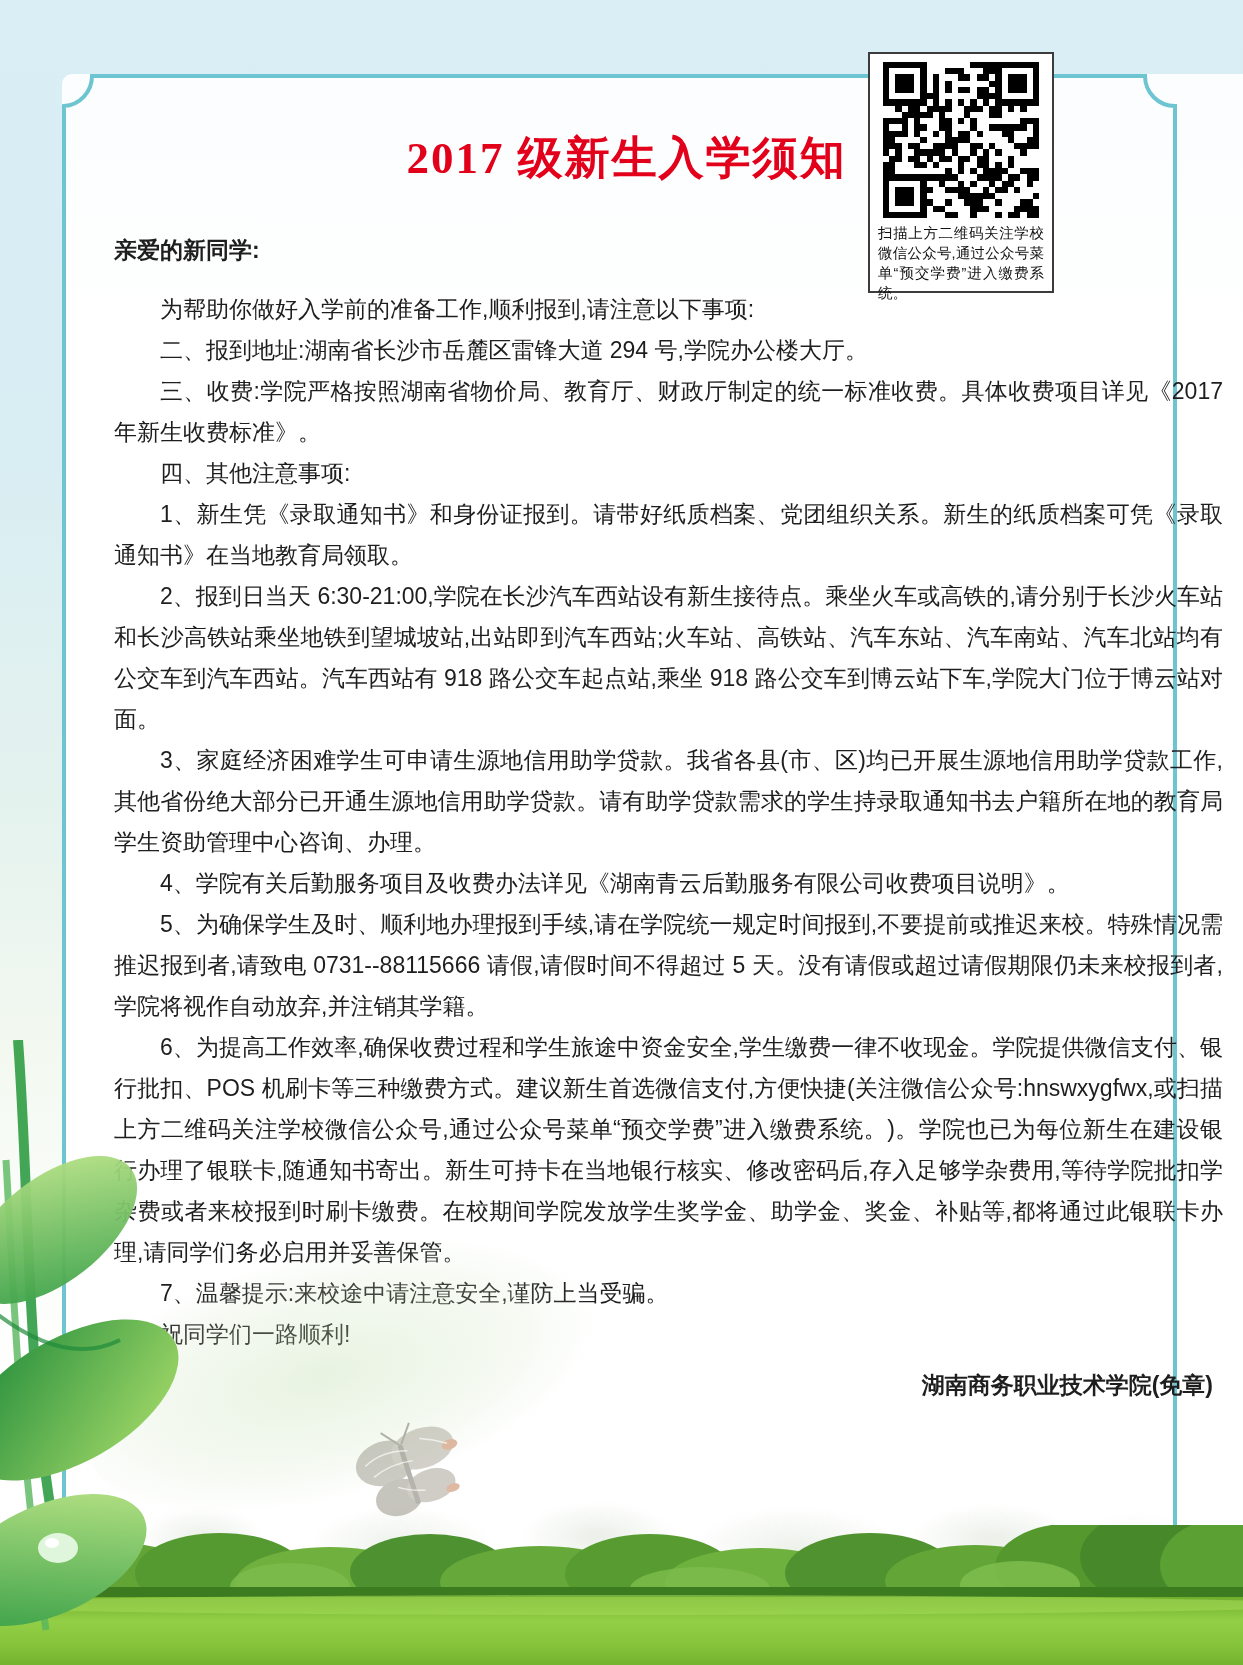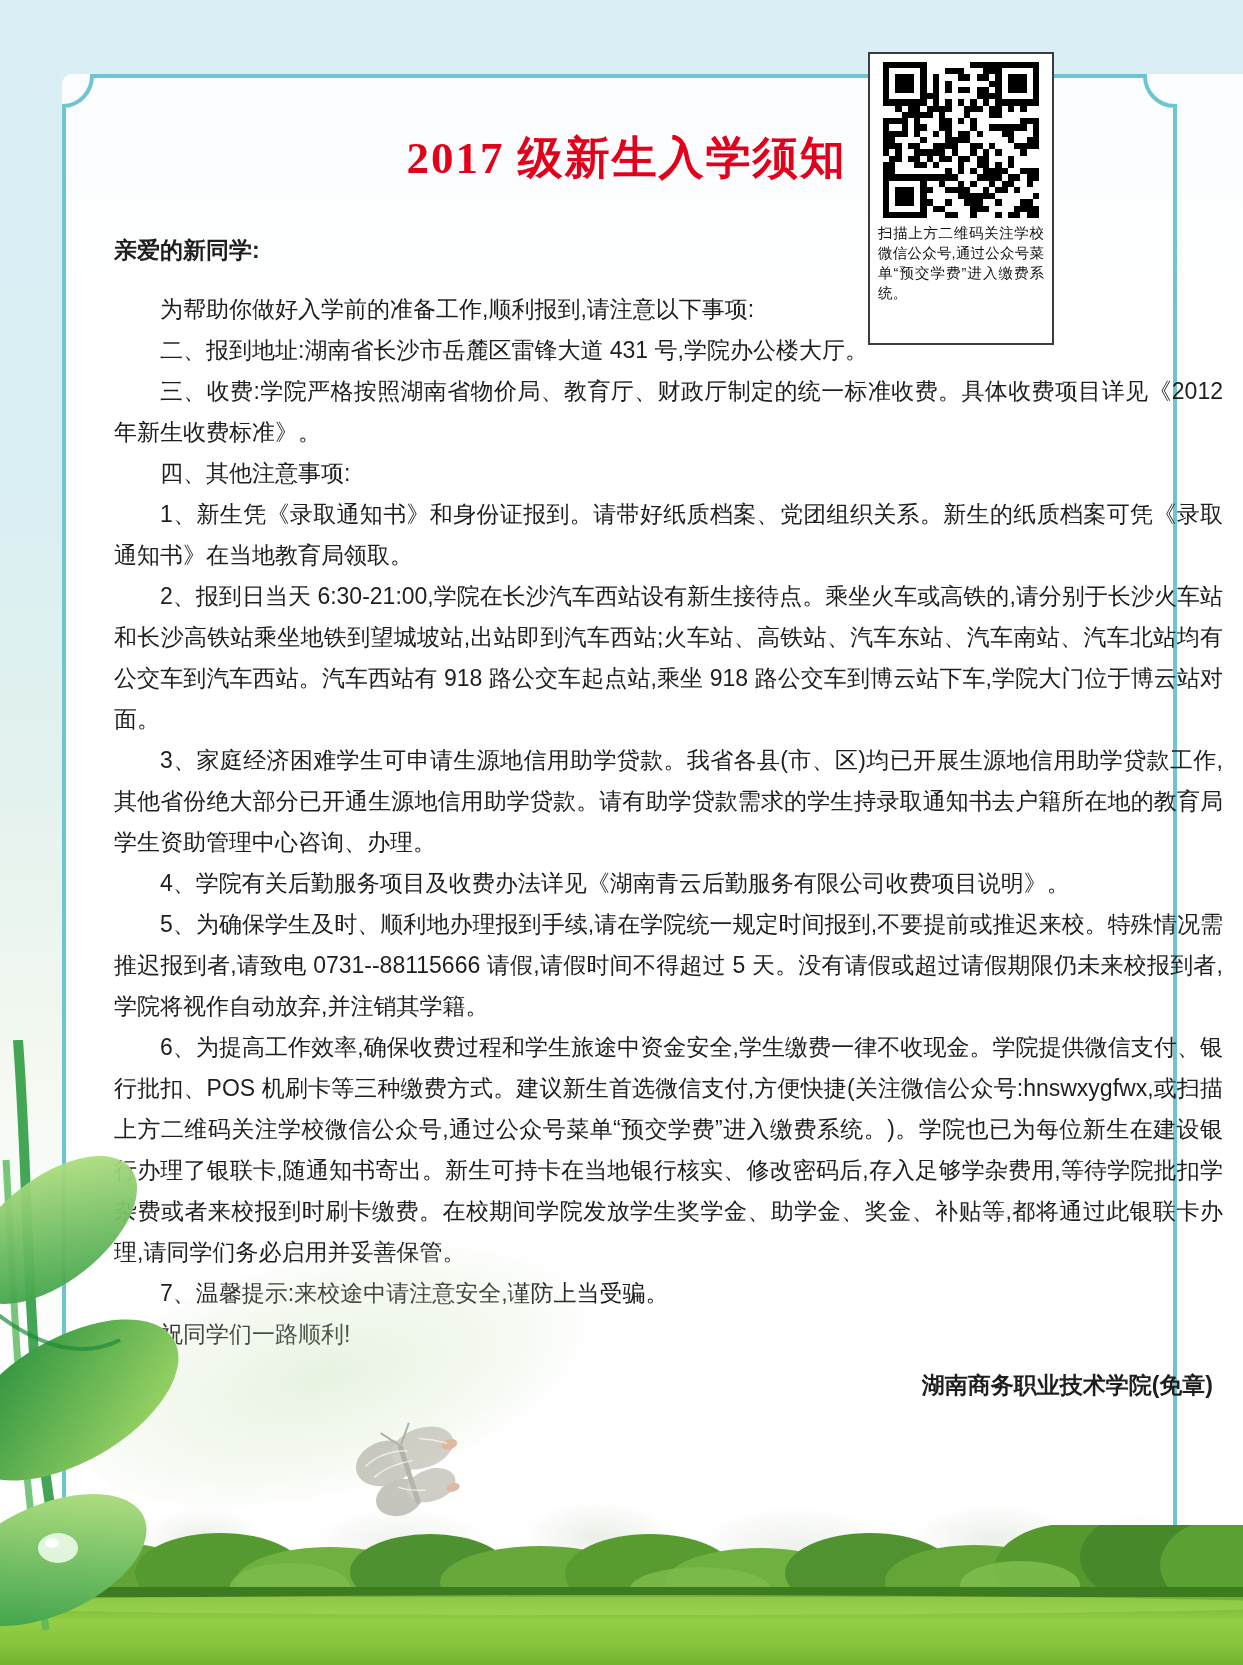--- a/index.html
+++ b/index.html
@@ -32,7 +32,7 @@
   }
   
   .qr-box{
-    position:absolute;left:868px;top:52px;width:186px;height:293px;z-index:6;
+    position:absolute;left:868px;top:52px;width:186px;height:241px;z-index:6;
     background:#ffffff;border:2px solid #3c3c3c;box-sizing:border-box;
     padding:8px 8px 6px 8px;
   }

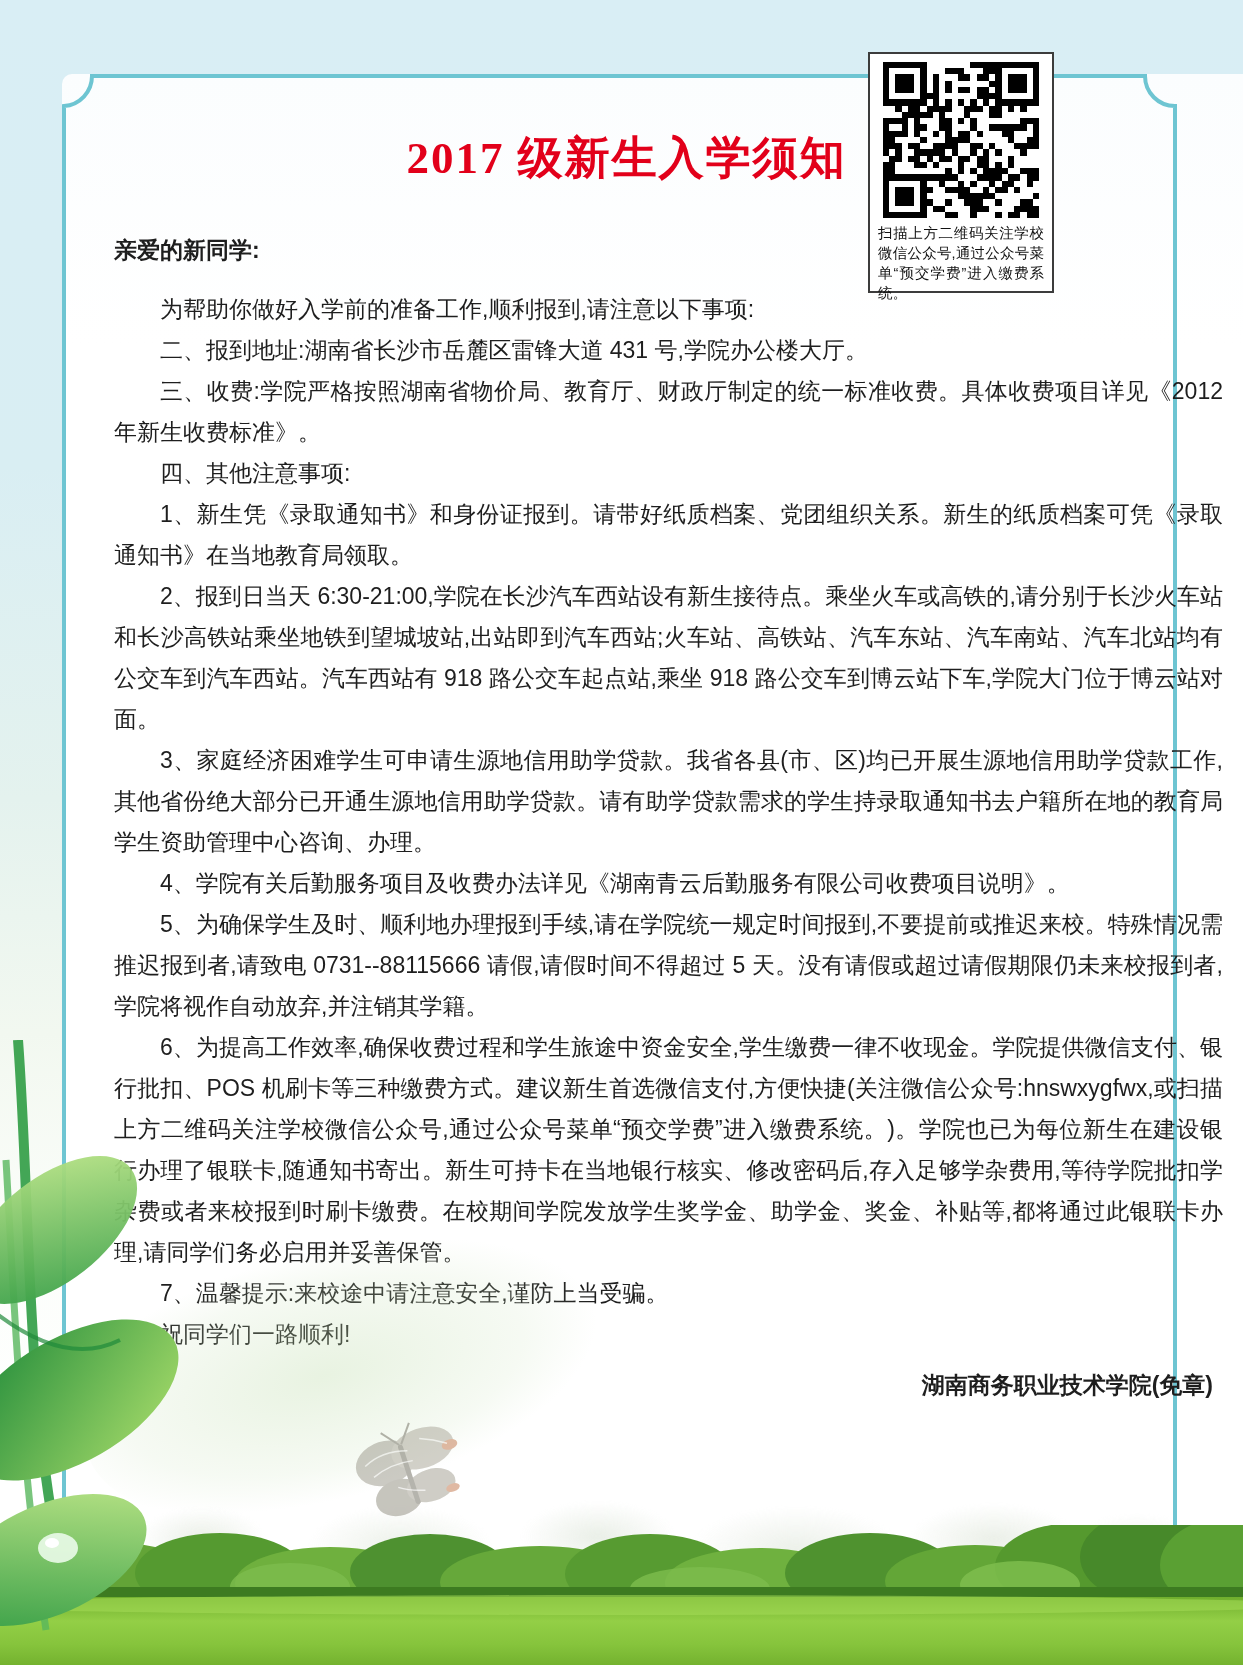--- a/index.html
+++ b/index.html
@@ -79,7 +79,7 @@
     <div class="salutation">亲爱的新同学:</div>
 
     <p>为帮助你做好入学前的准备工作,顺利报到,请注意以下事项:</p>
-    <p>二、报到地址:湖南省长沙市岳麓区雷锋大道 431 号,学院办公楼大厅。</p>
+    <p>二、报到地址:湖南省长沙市岳麓区雷锋大道 294 号,学院办公楼大厅。</p>
     <p>三、收费:学院严格按照湖南省物价局、教育厅、财政厅制定的统一标准收费。具体收费项目详见《2012 年新生收费标准》。</p>
     <p>四、其他注意事项:</p>
     <p>1、新生凭《录取通知书》和身份证报到。请带好纸质档案、党团组织关系。新生的纸质档案可凭《录取通知书》在当地教育局领取。</p>

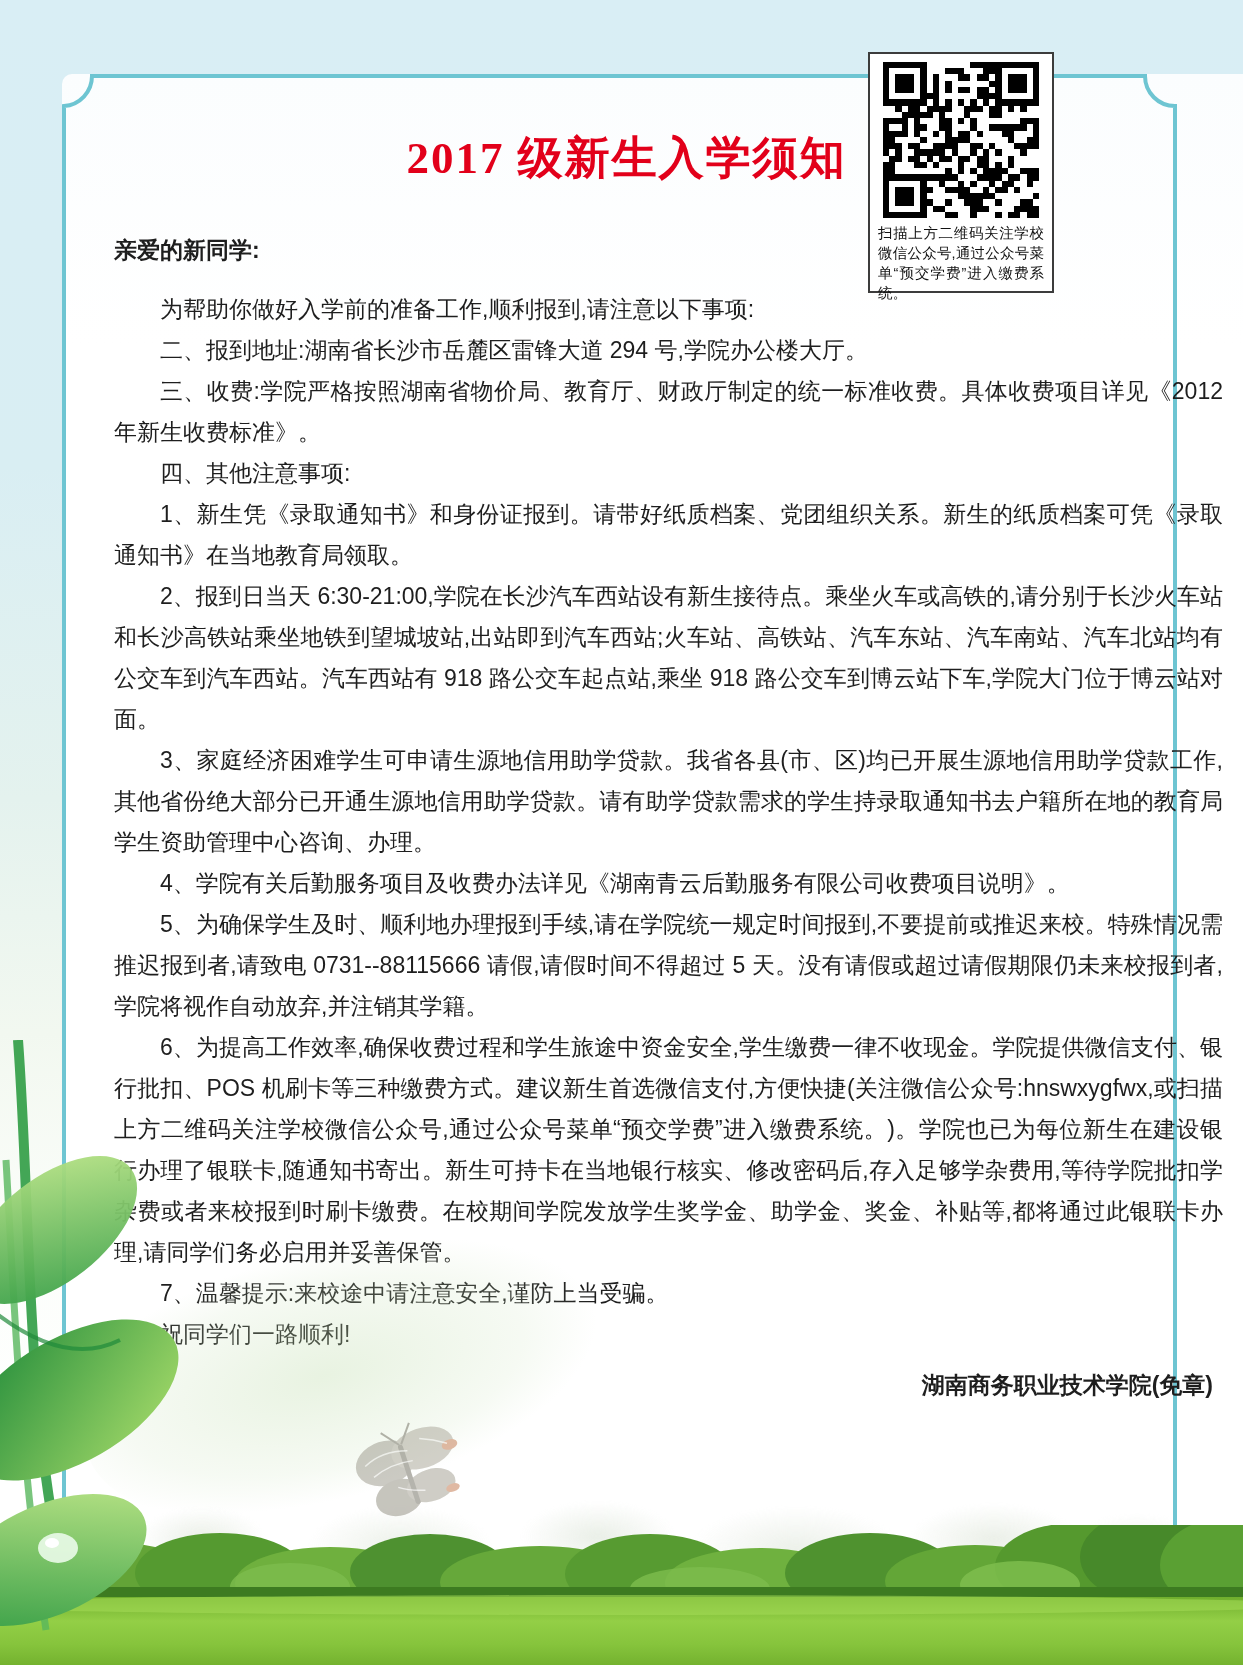--- a/index.html
+++ b/index.html
@@ -80,7 +80,7 @@
 
     <p>为帮助你做好入学前的准备工作,顺利报到,请注意以下事项:</p>
     <p>二、报到地址:湖南省长沙市岳麓区雷锋大道 294 号,学院办公楼大厅。</p>
-    <p>三、收费:学院严格按照湖南省物价局、教育厅、财政厅制定的统一标准收费。具体收费项目详见《2012 年新生收费标准》。</p>
+    <p>三、收费:学院严格按照湖南省物价局、教育厅、财政厅制定的统一标准收费。具体收费项目详见《2017 年新生收费标准》。</p>
     <p>四、其他注意事项:</p>
     <p>1、新生凭《录取通知书》和身份证报到。请带好纸质档案、党团组织关系。新生的纸质档案可凭《录取通知书》在当地教育局领取。</p>
     <p>2、报到日当天 6:30-21:00,学院在长沙汽车西站设有新生接待点。乘坐火车或高铁的,请分别于长沙火车站和长沙高铁站乘坐地铁到望城坡站,出站即到汽车西站;火车站、高铁站、汽车东站、汽车南站、汽车北站均有公交车到汽车西站。汽车西站有 918 路公交车起点站,乘坐 918 路公交车到博云站下车,学院大门位于博云站对面。</p>

